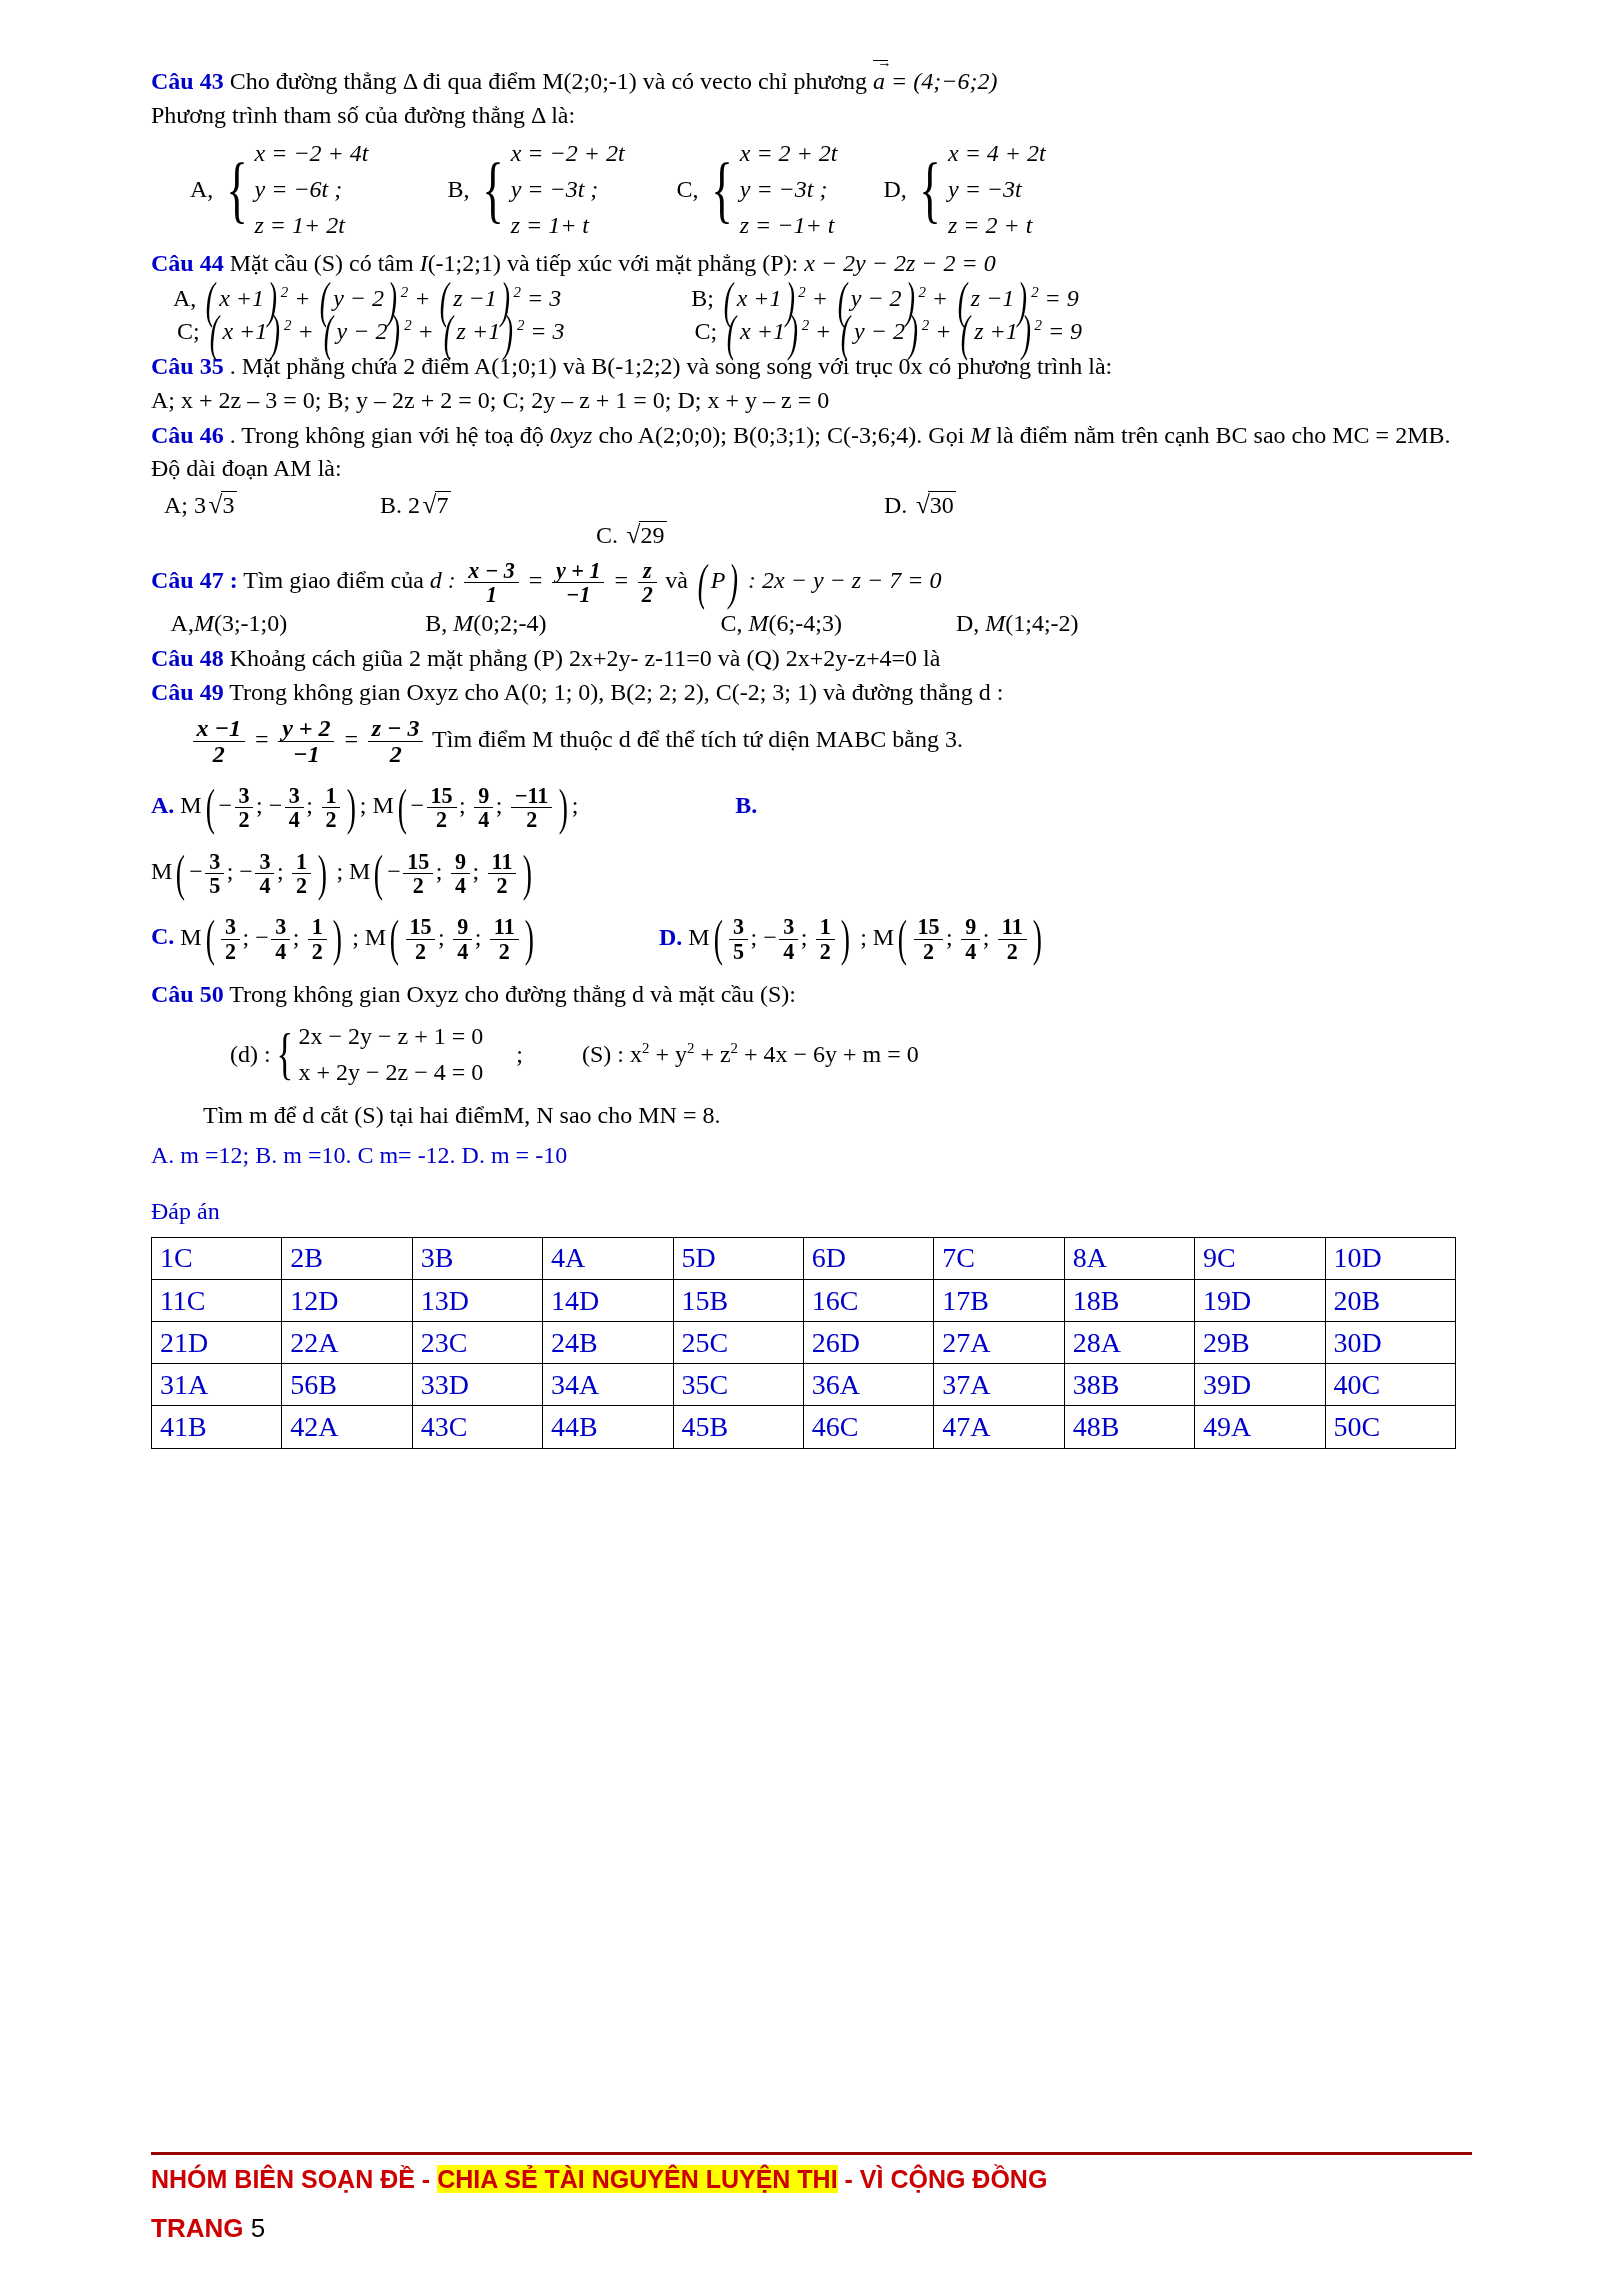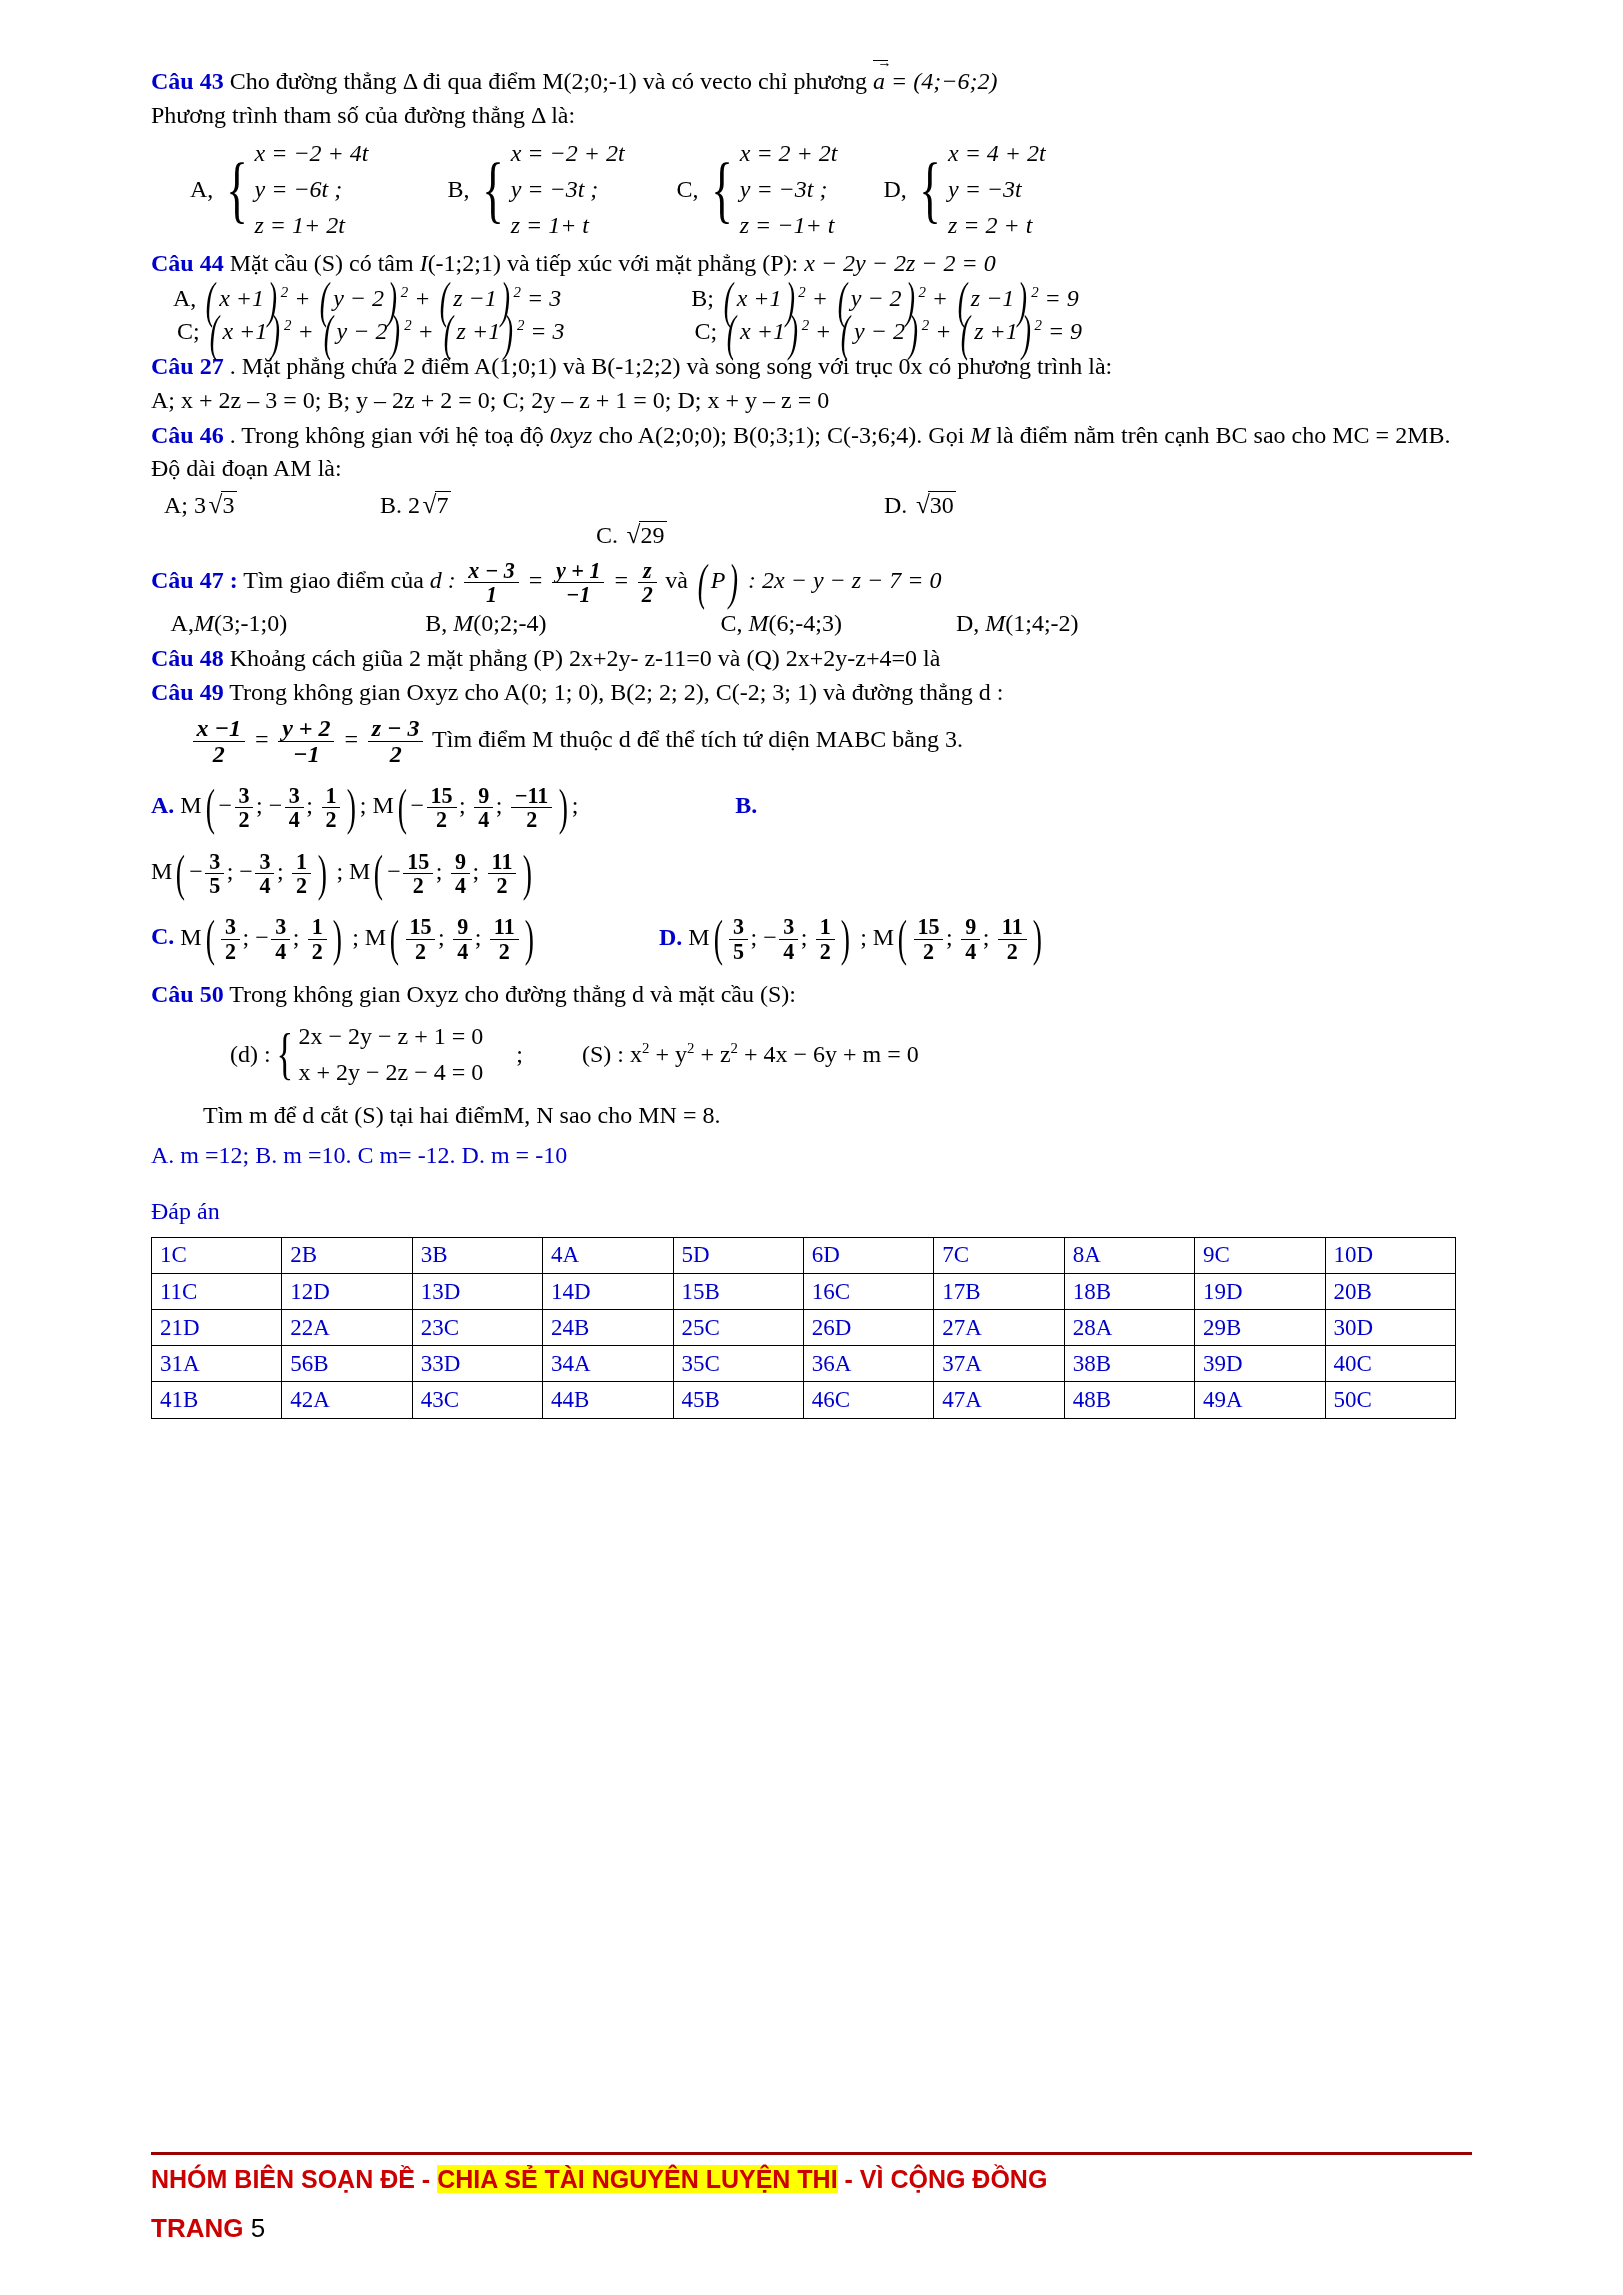--- a/index.html
+++ b/index.html
@@ -262,7 +262,7 @@
   </div>
 
   <div class="para" style="margin-top:3.9px;">
-    <span class="q-label">Câu 27</span>
+    <span class="q-label">Câu 35</span>
     <span>. Mặt phẳng chứa 2 điểm A(1;0;1) và B(-1;2;2) và song song với trục 0x có phương trình là:</span>
   </div>
   <div class="para" style="">A; x + 2z – 3 = 0;          B; y – 2z + 2 = 0;      C; 2y – z + 1 = 0;    D; x + y – z = 0</div>

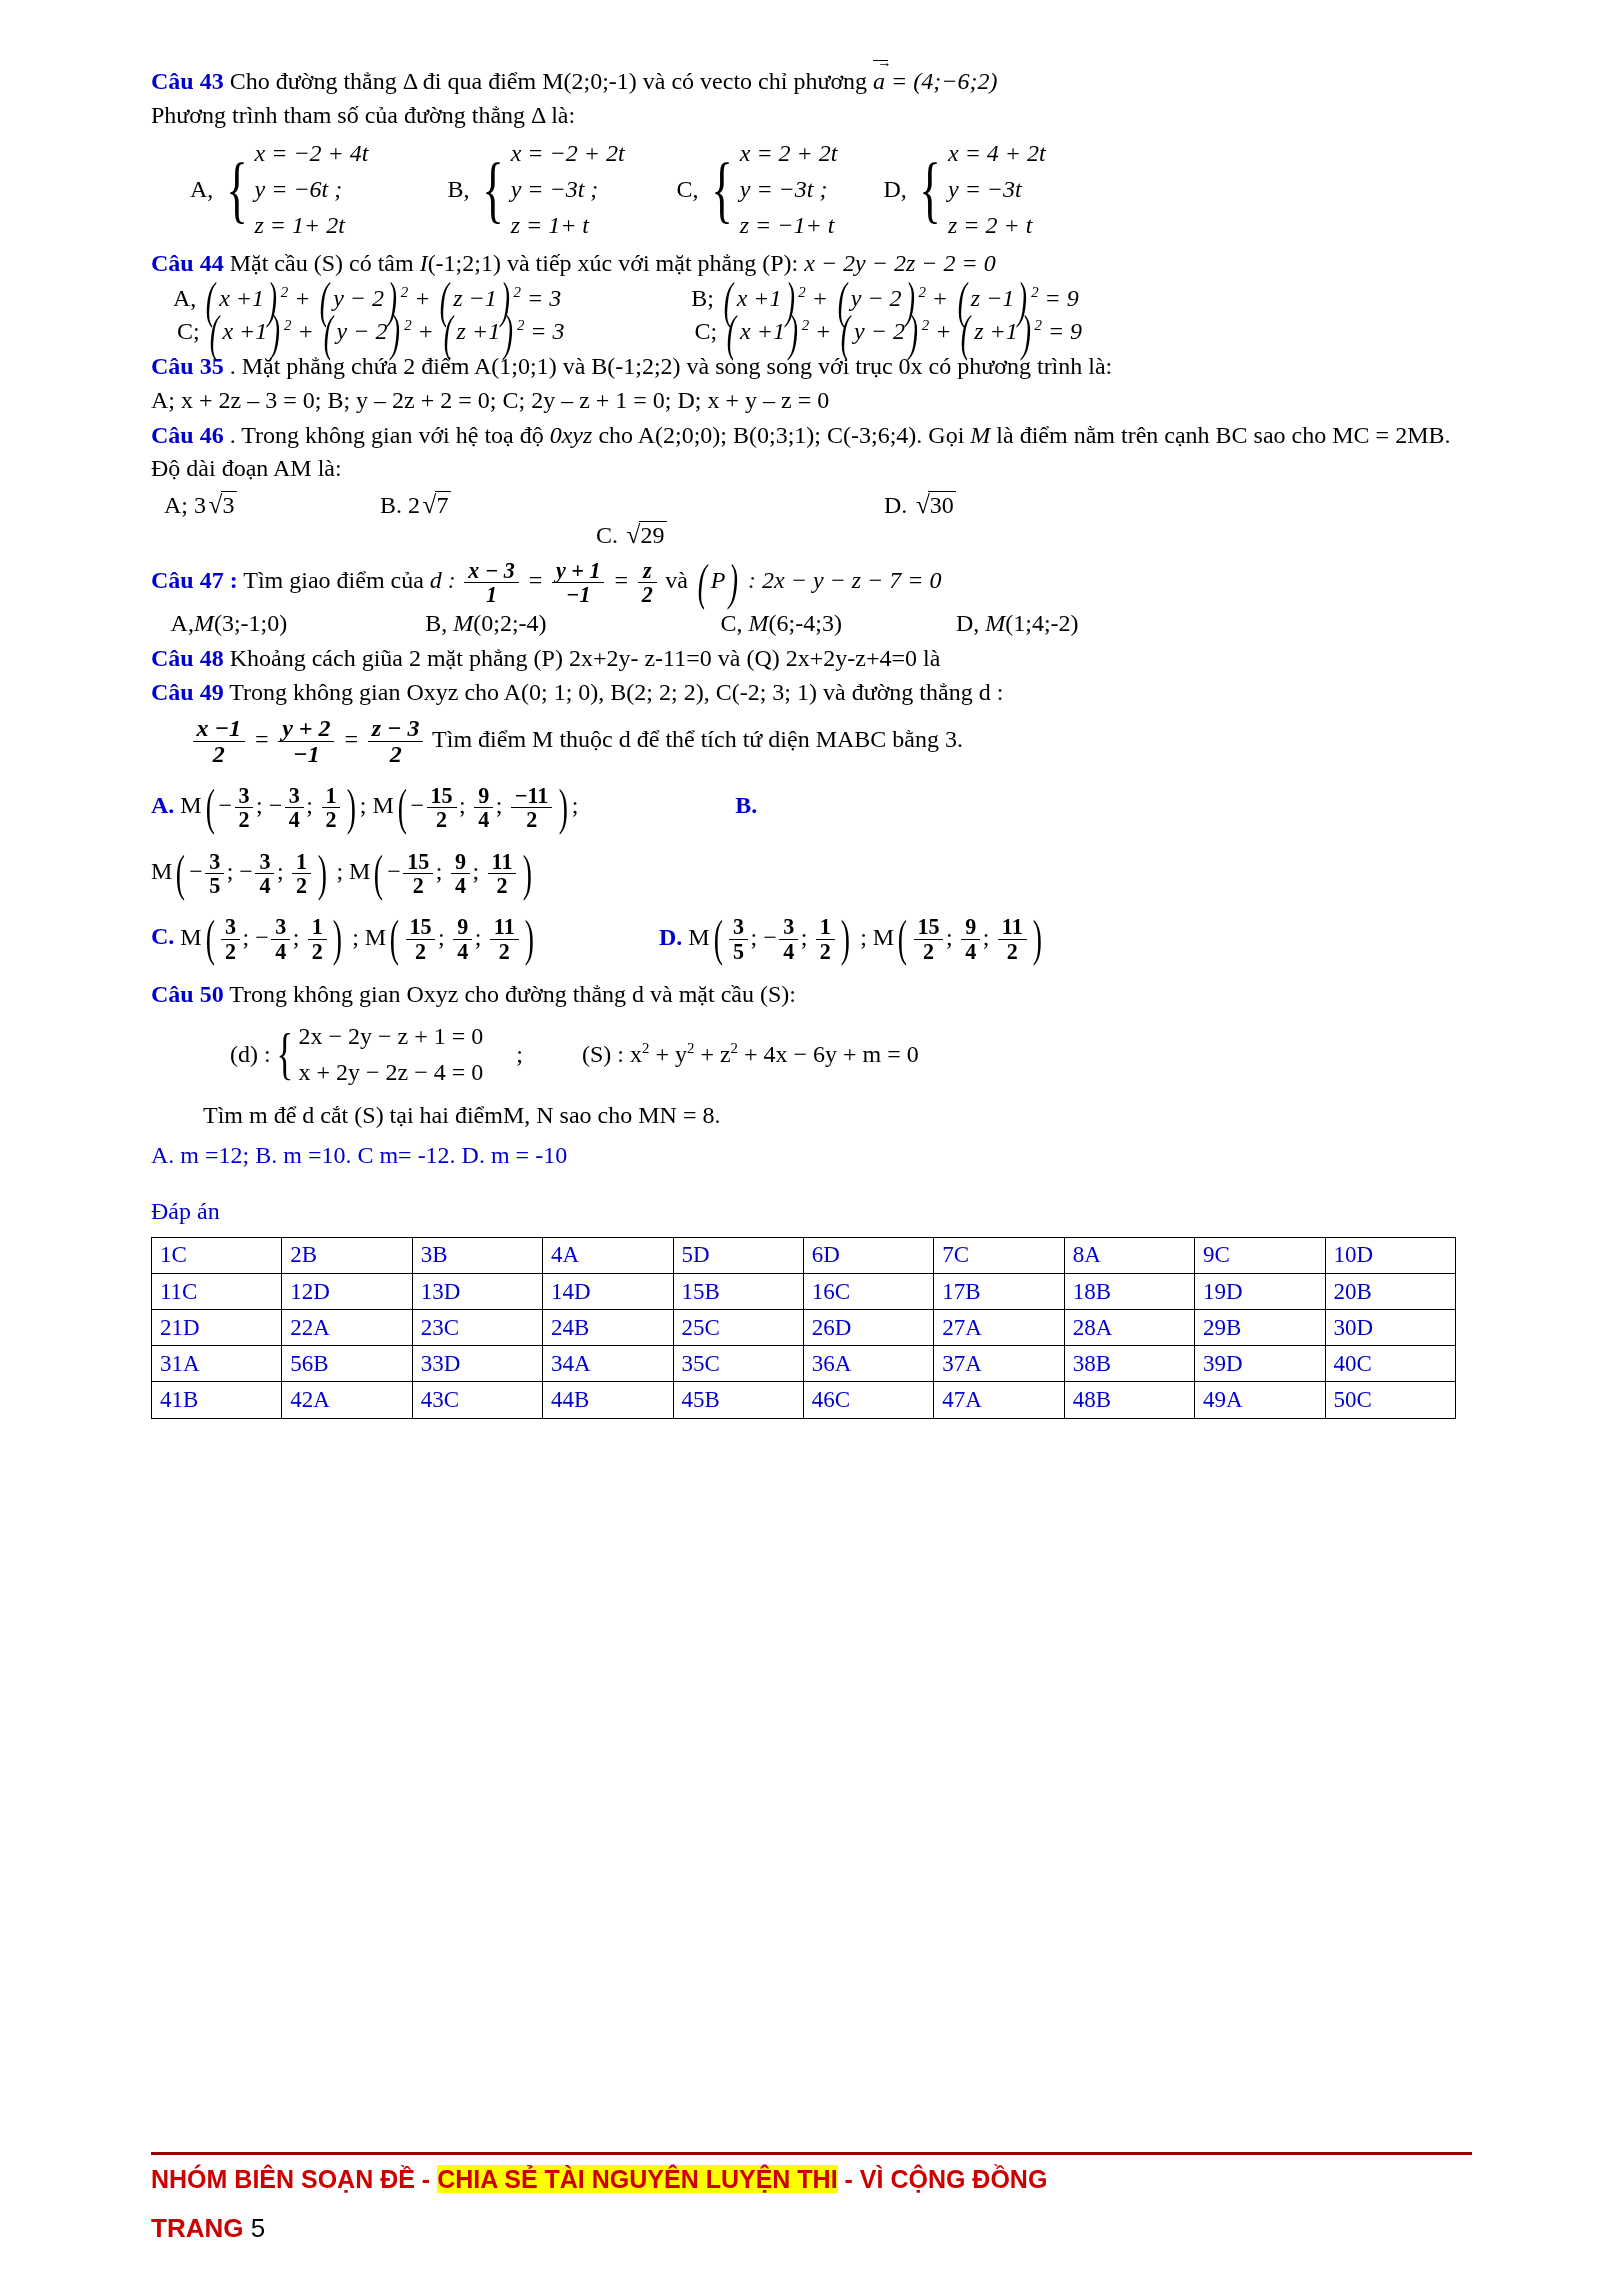--- a/index.html
+++ b/index.html
@@ -133,7 +133,7 @@
   table.ans td {
     border: 1.3px solid #000;
     color: #0000cc;
-    font-size: 23px;
+    font-size: 28px;
     padding: 4.6px 0 4.6px 7.9px;
     width: 10%;
     height: 31px;

